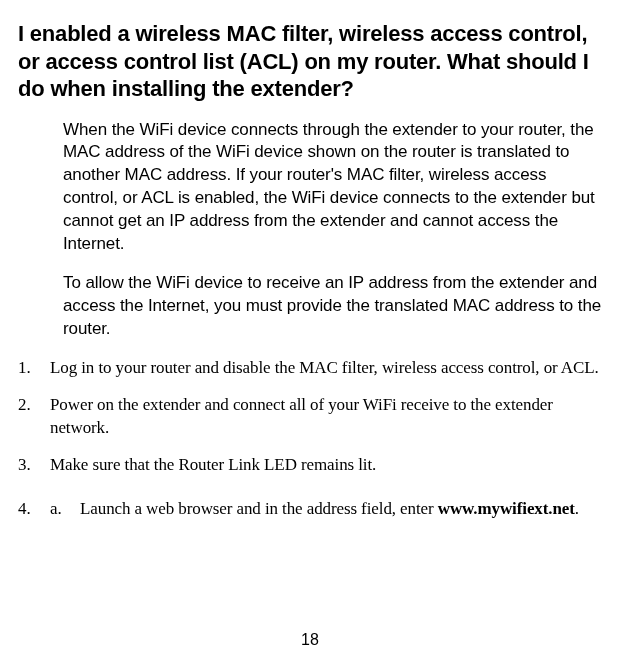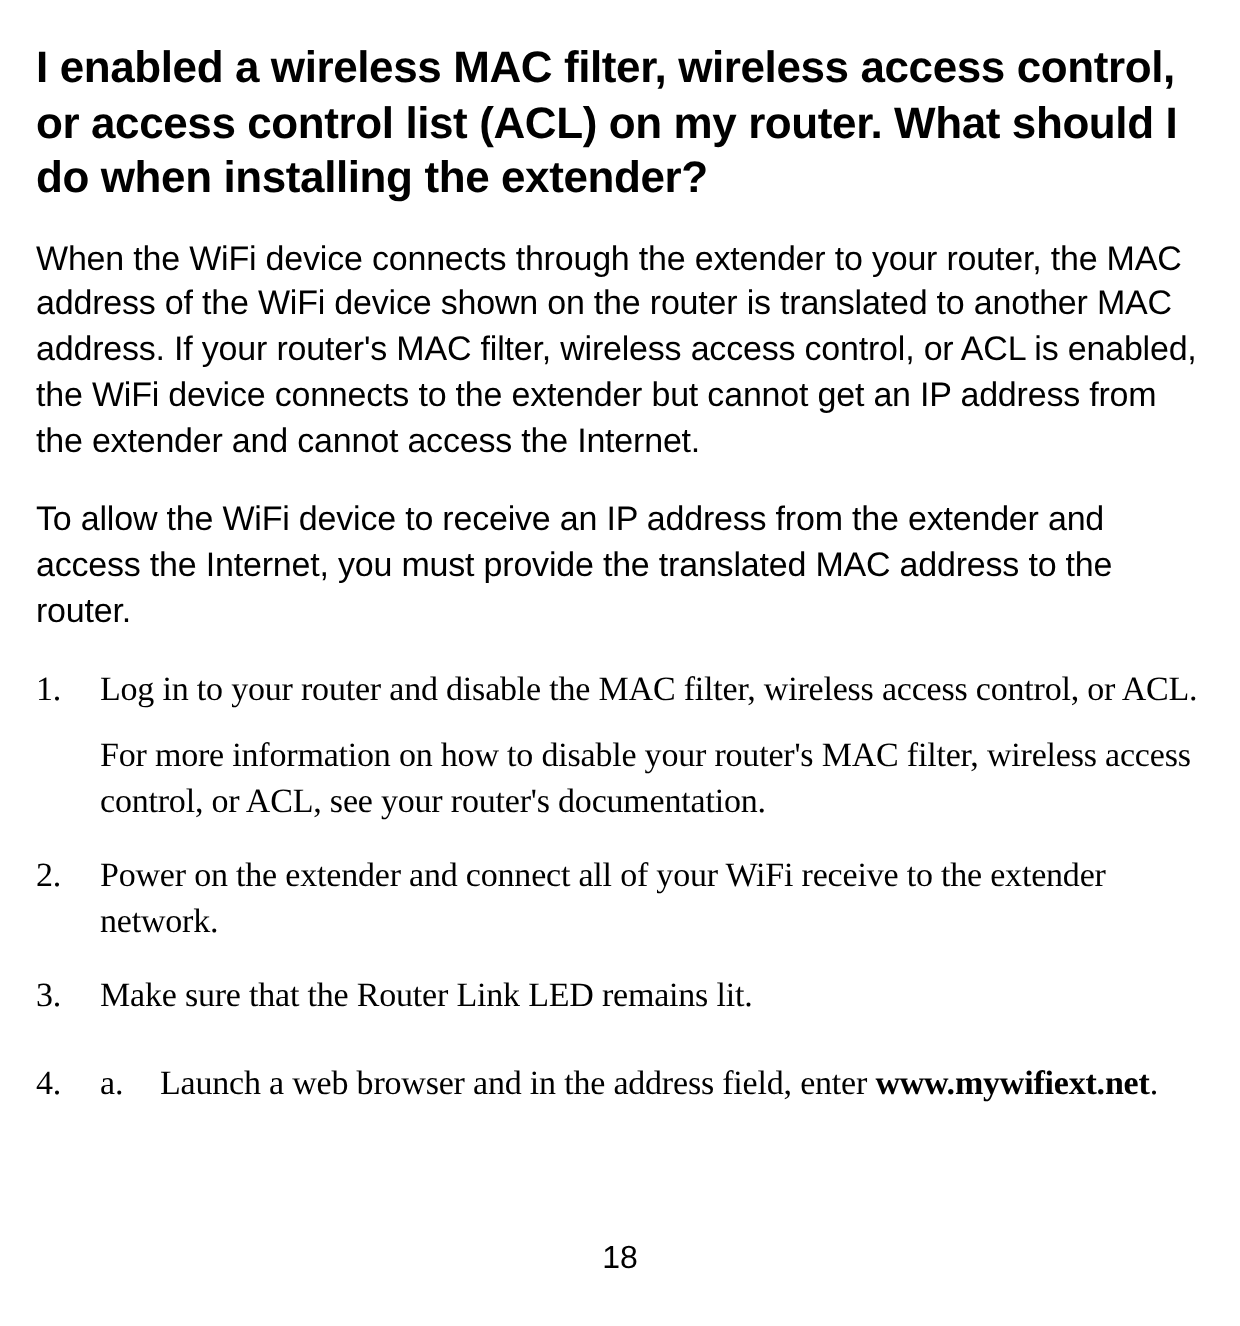--- a/index.html
+++ b/index.html
@@ -28,6 +28,7 @@
       line-height: 1.35;
       margin-bottom: 16px;
       letter-spacing: -0.1px;
+      margin-left: 45px;
     }
     ol.numbered {
       list-style: none;

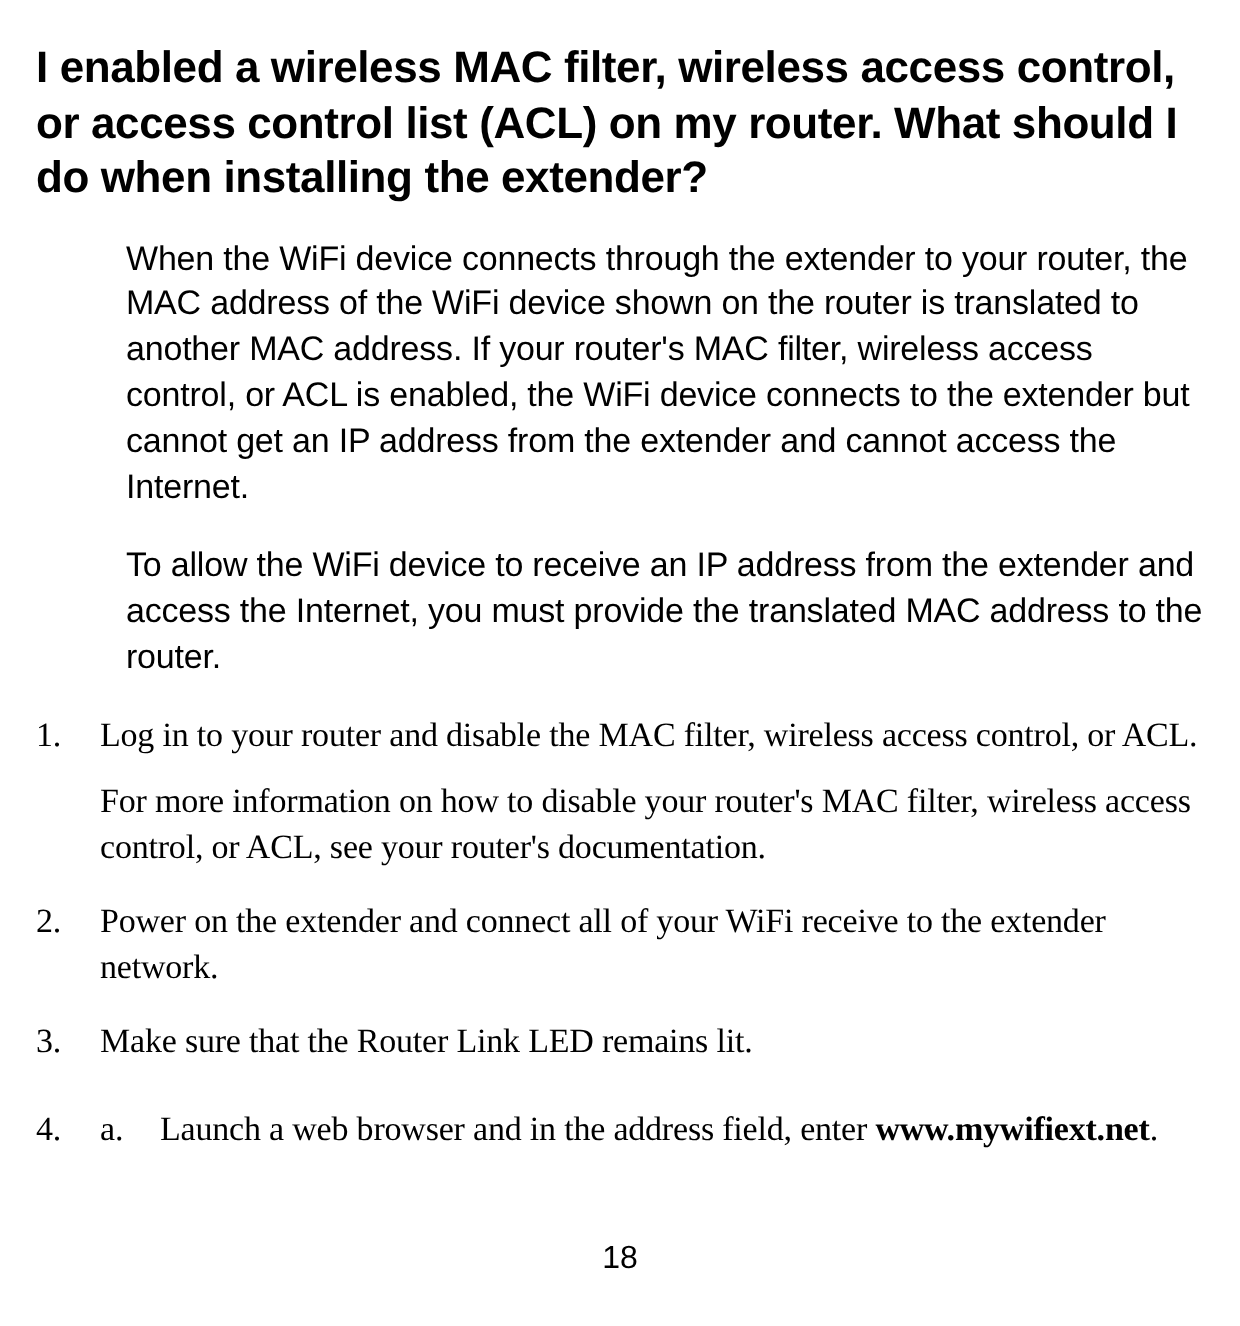--- a/index.html
+++ b/index.html
@@ -98,7 +98,6 @@
 <ol class="numbered">
   <li>
     <span>Log in to your router and disable the MAC filter, wireless access control, or ACL.</span>
-    <div class="sub-paragraph">For more information on how to disable your router's MAC filter, wireless access control, or ACL, see your router's documentation.</div>
   </li>
   <li>
     <span>Power on the extender and connect all of your WiFi receive to the extender network.</span>

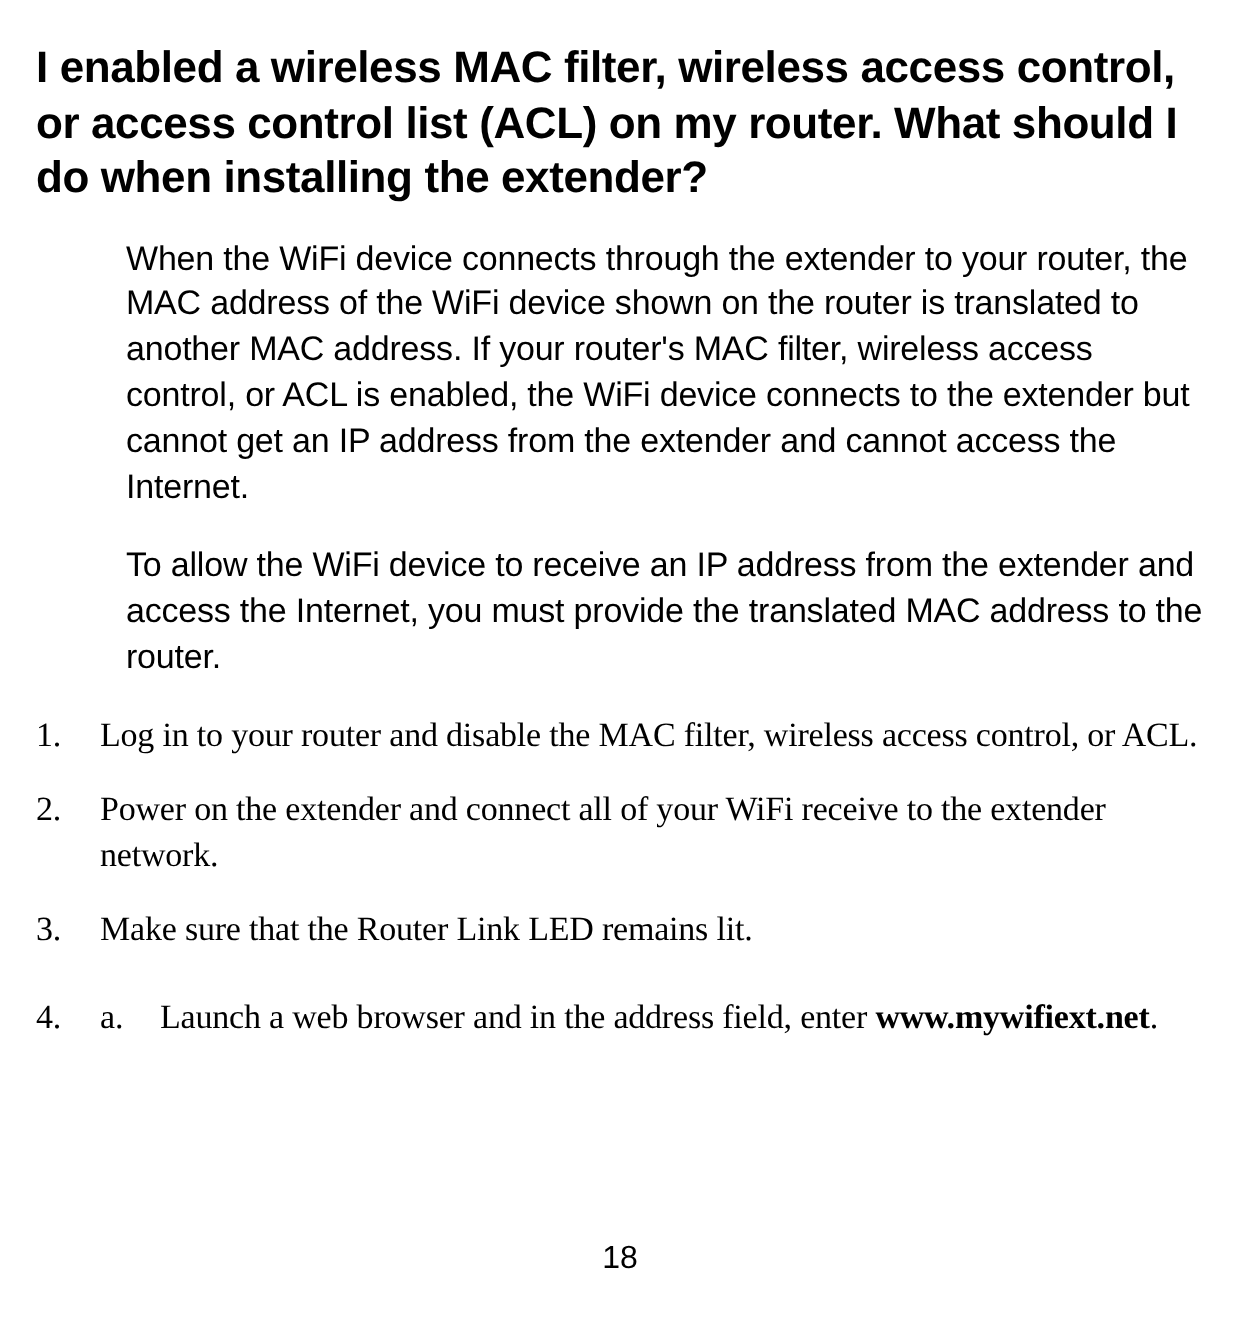--- a/index.html
+++ b/index.html
@@ -79,7 +79,7 @@
     }
     .page-number {
       position: absolute;
-      bottom: 24px;
+      bottom: 14px;
       left: 50%;
       transform: translateX(-50%);
       font-size: 16px;

